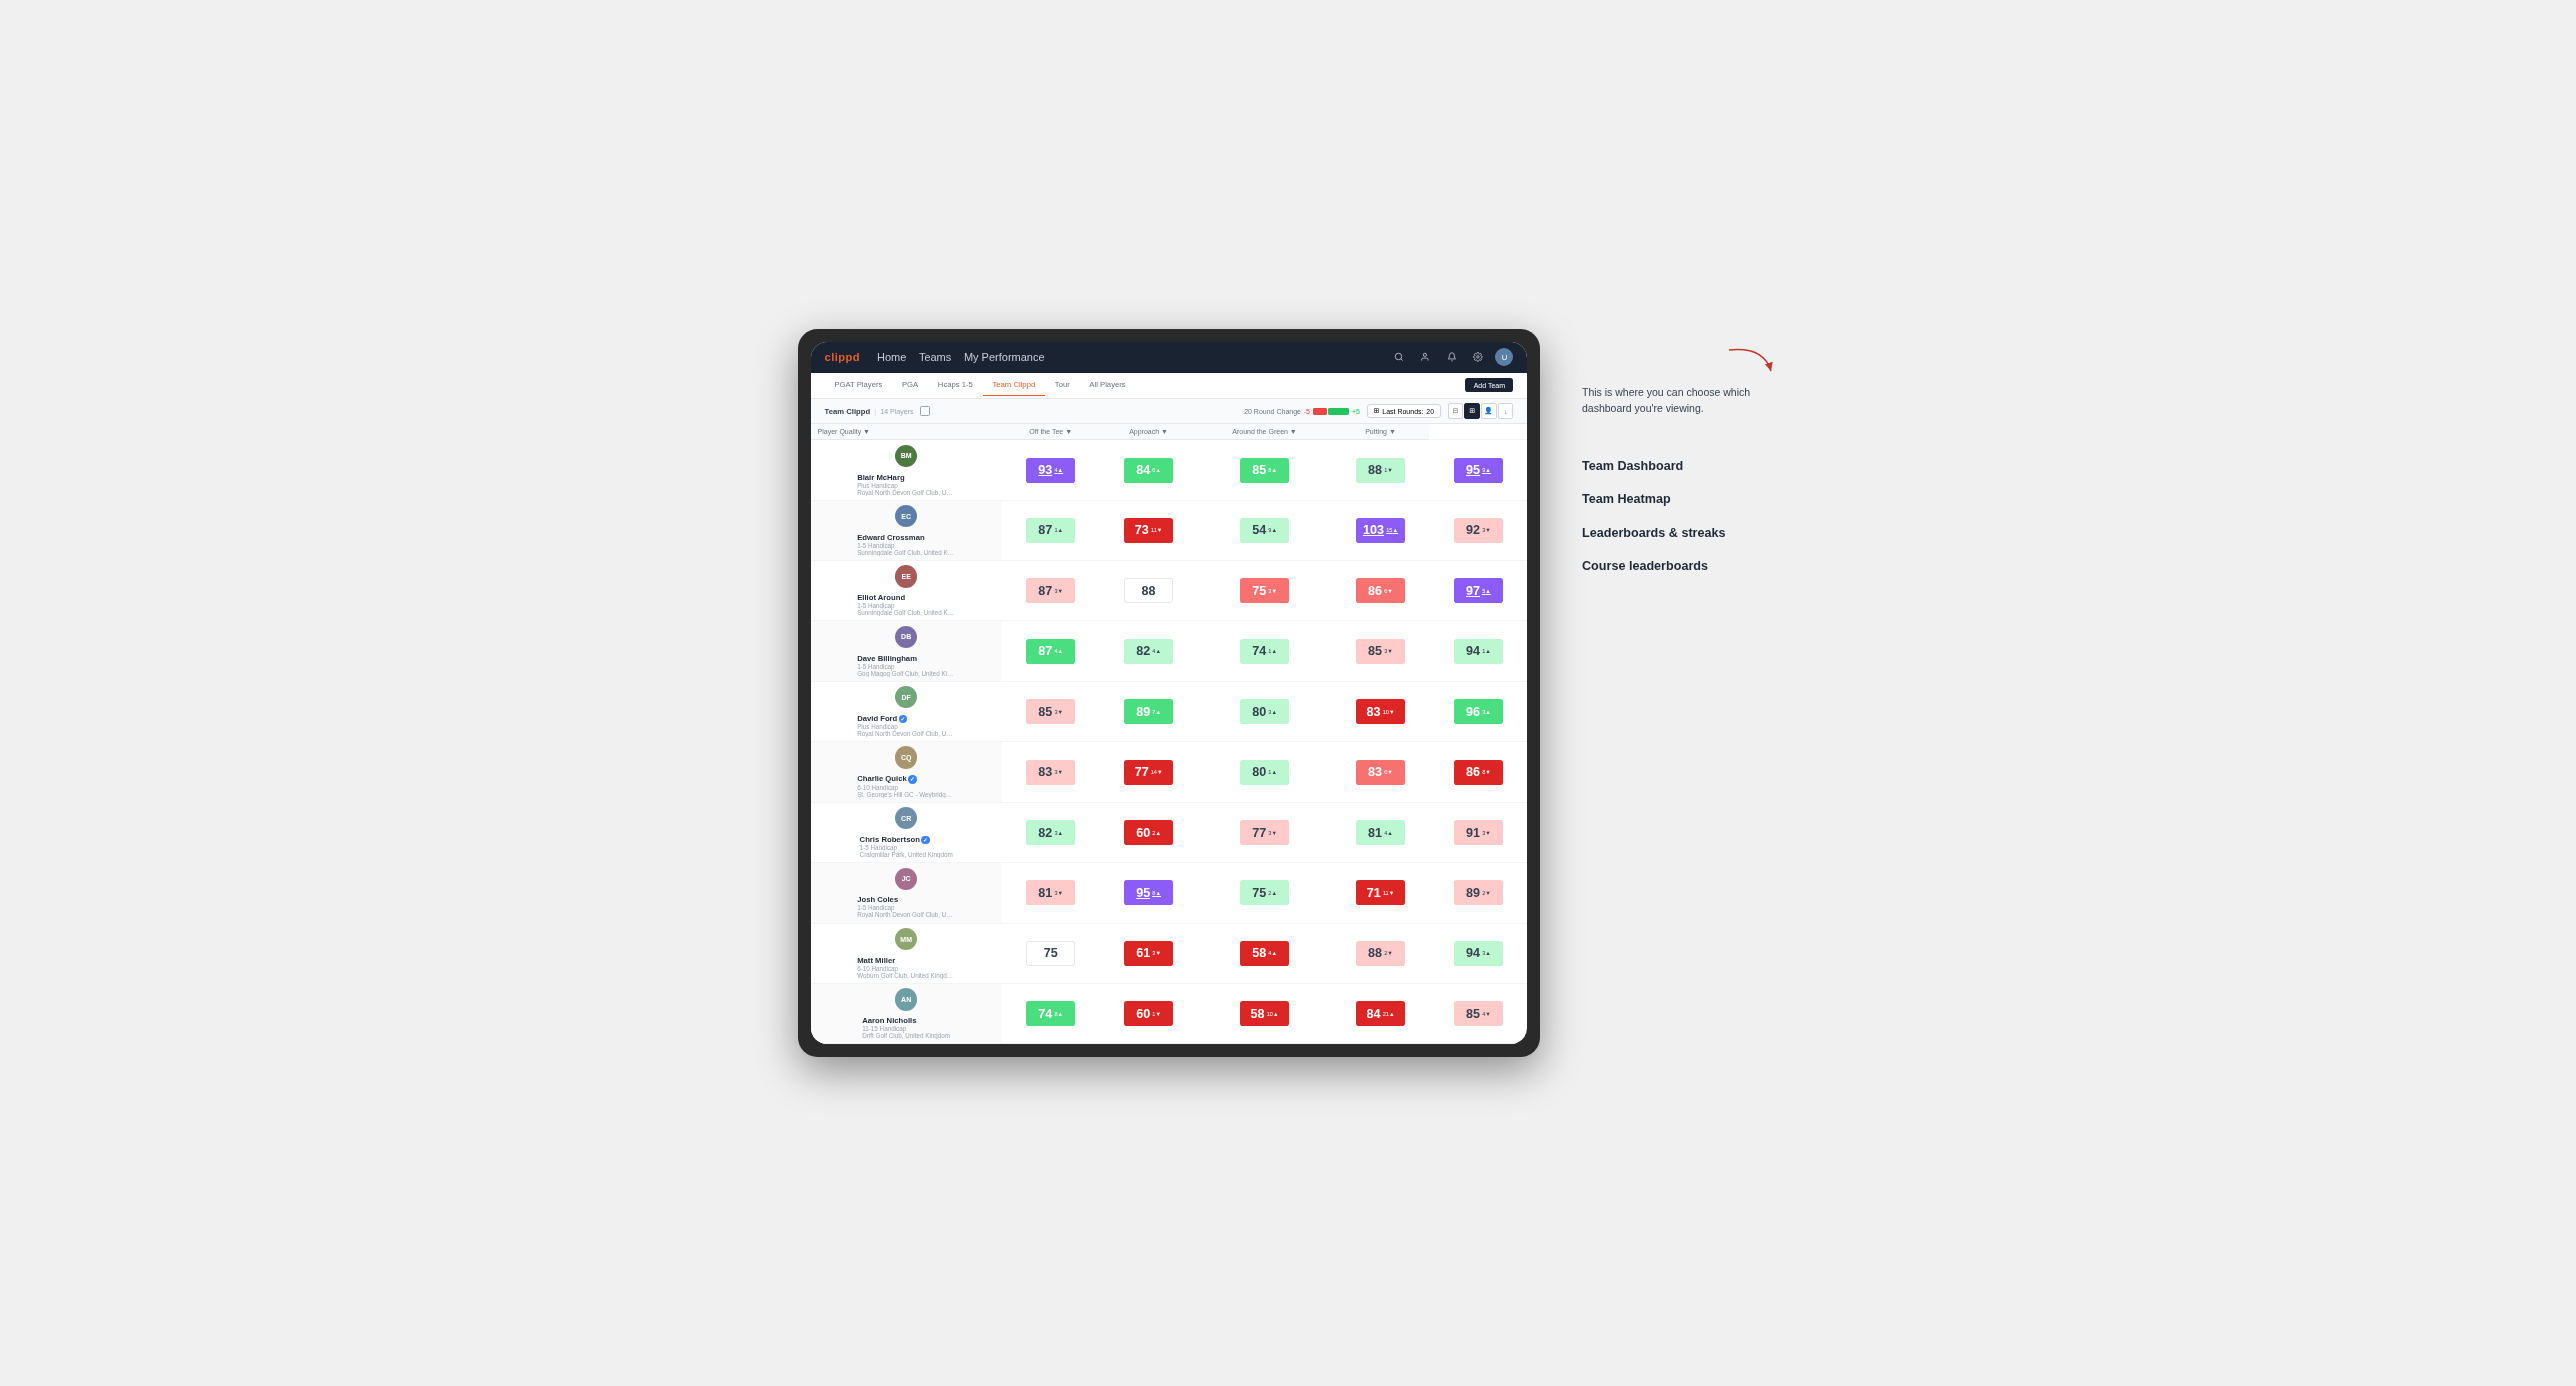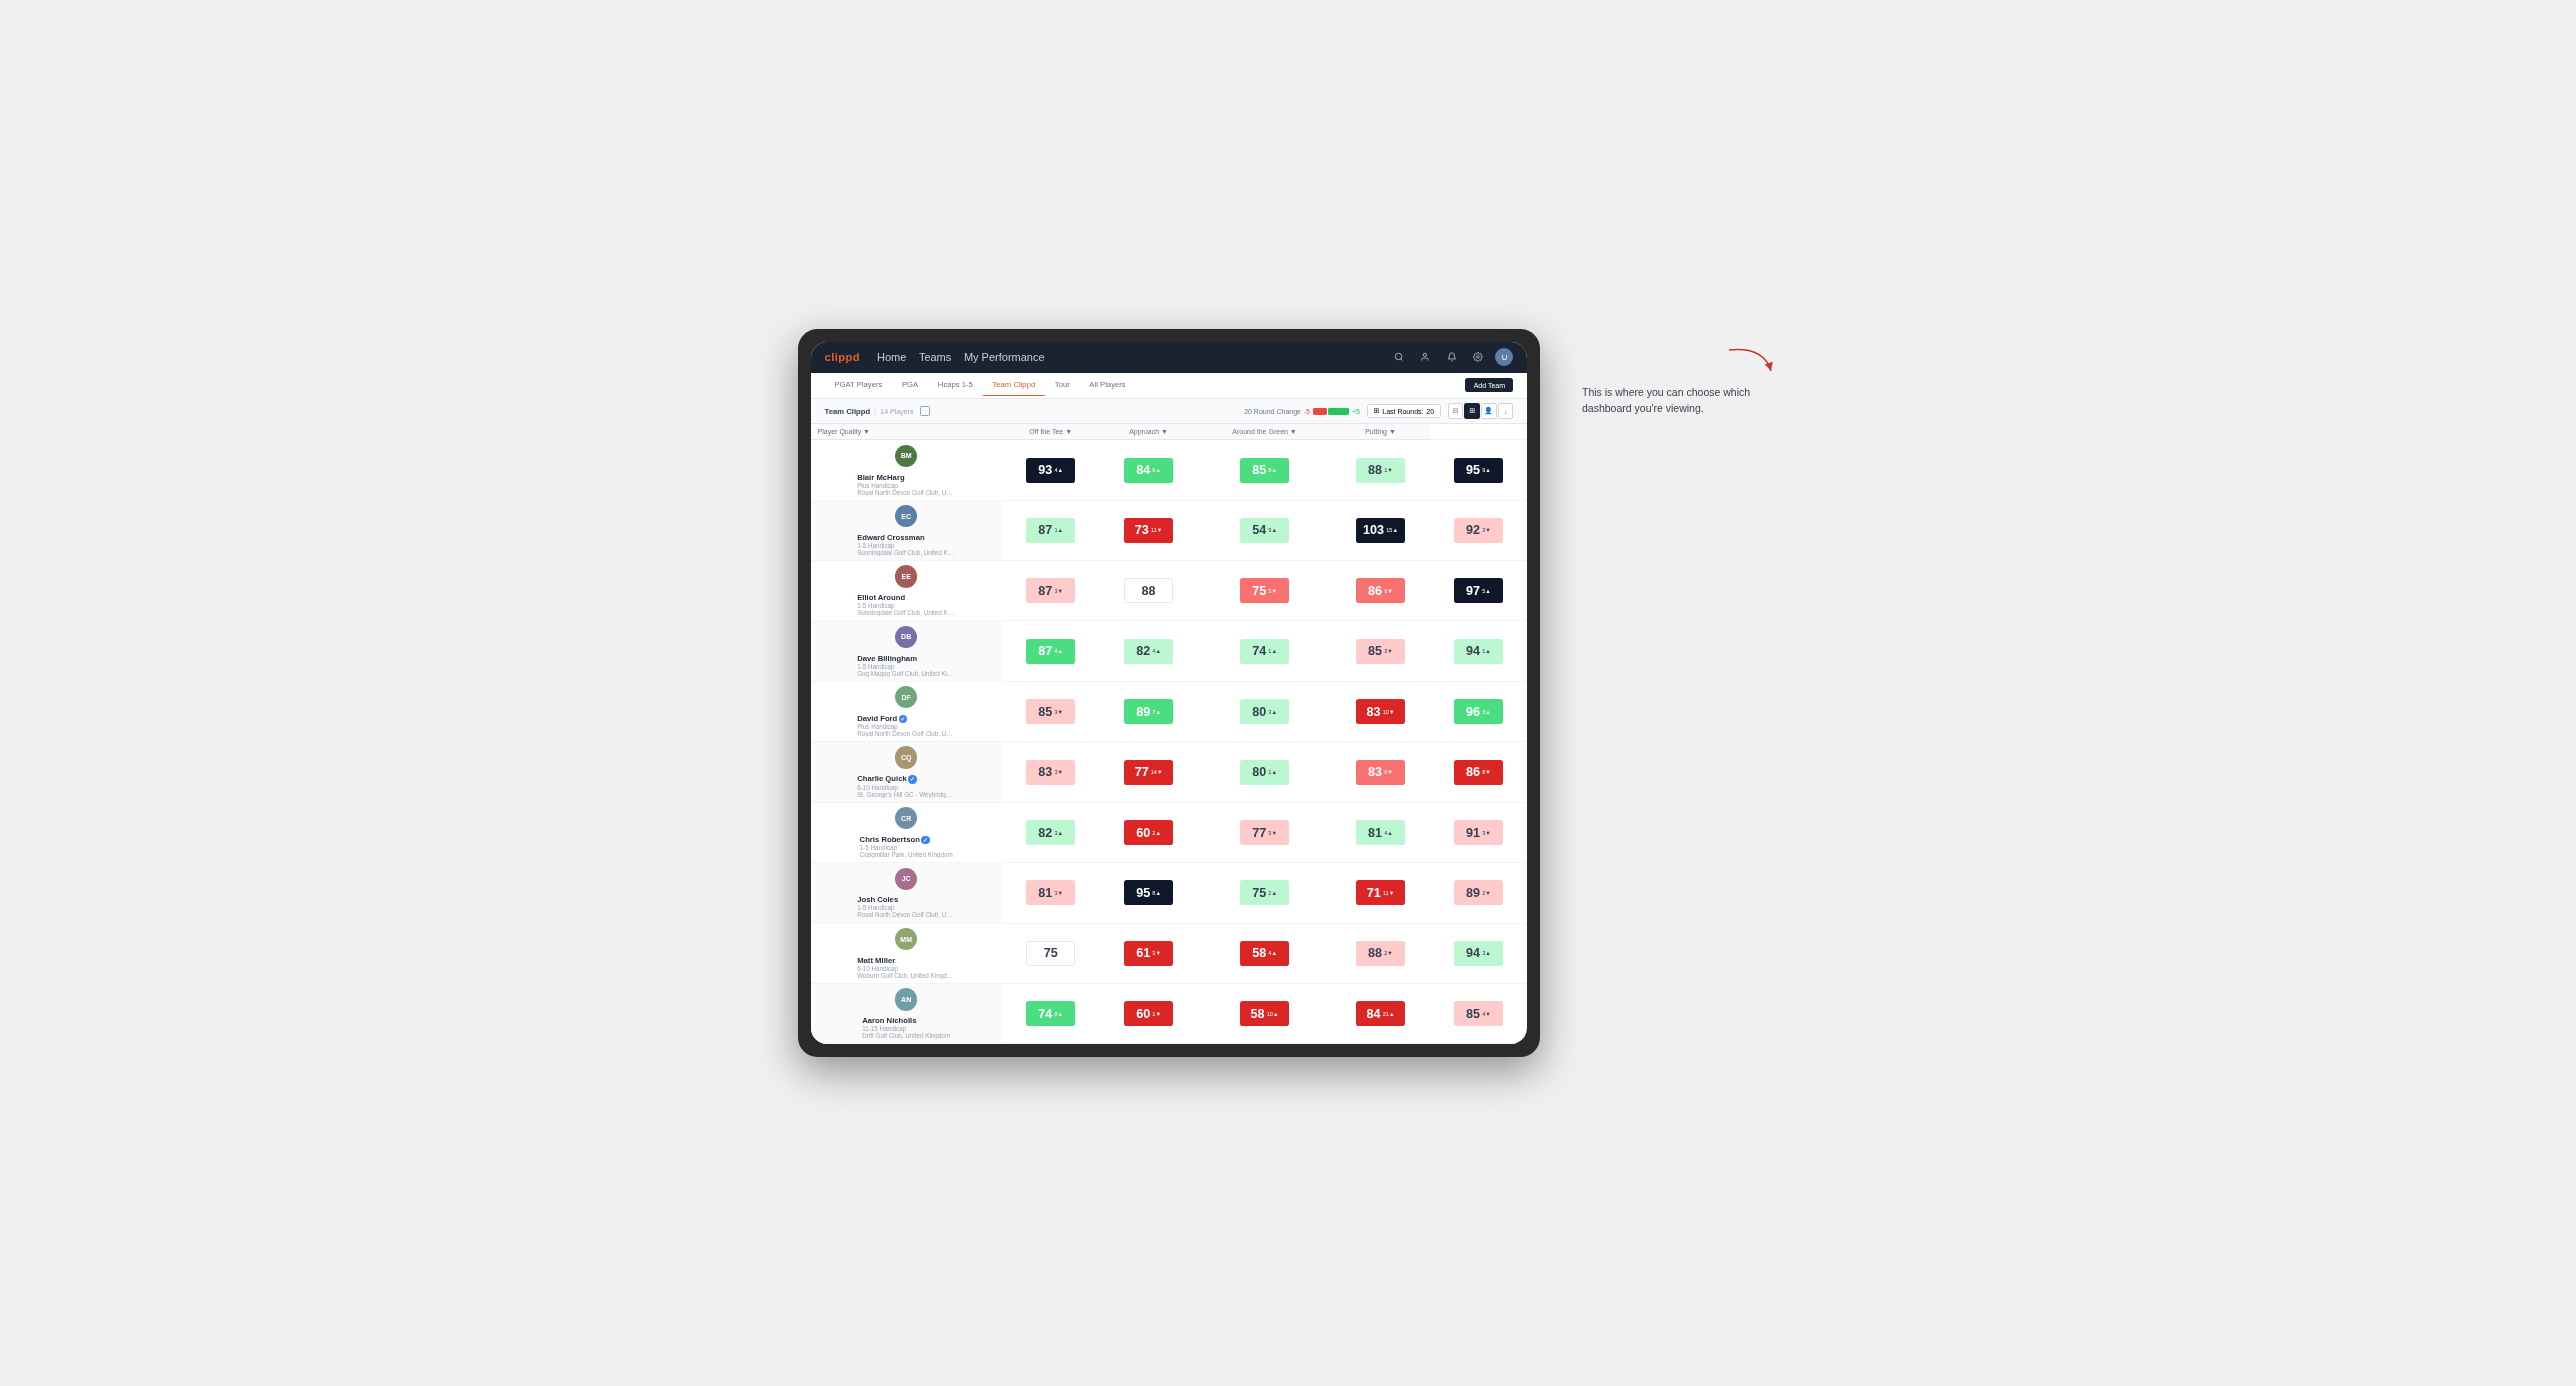--- a/index.html
+++ b/index.html
@@ -330,7 +330,7 @@
       align-items: center;
     }
 
-    .bg-green-dark { background: #0f172a; color: #fff; }
+    .bg-green-dark { background: #8b5cf6; color: #fff; text-decoration: underline; }
     .bg-green-mid  { background: #4ade80; color: #fff; }
     .bg-green-light{ background: #bbf7d0; color: #374151; }
     .bg-red-dark   { background: #dc2626; color: #fff; }

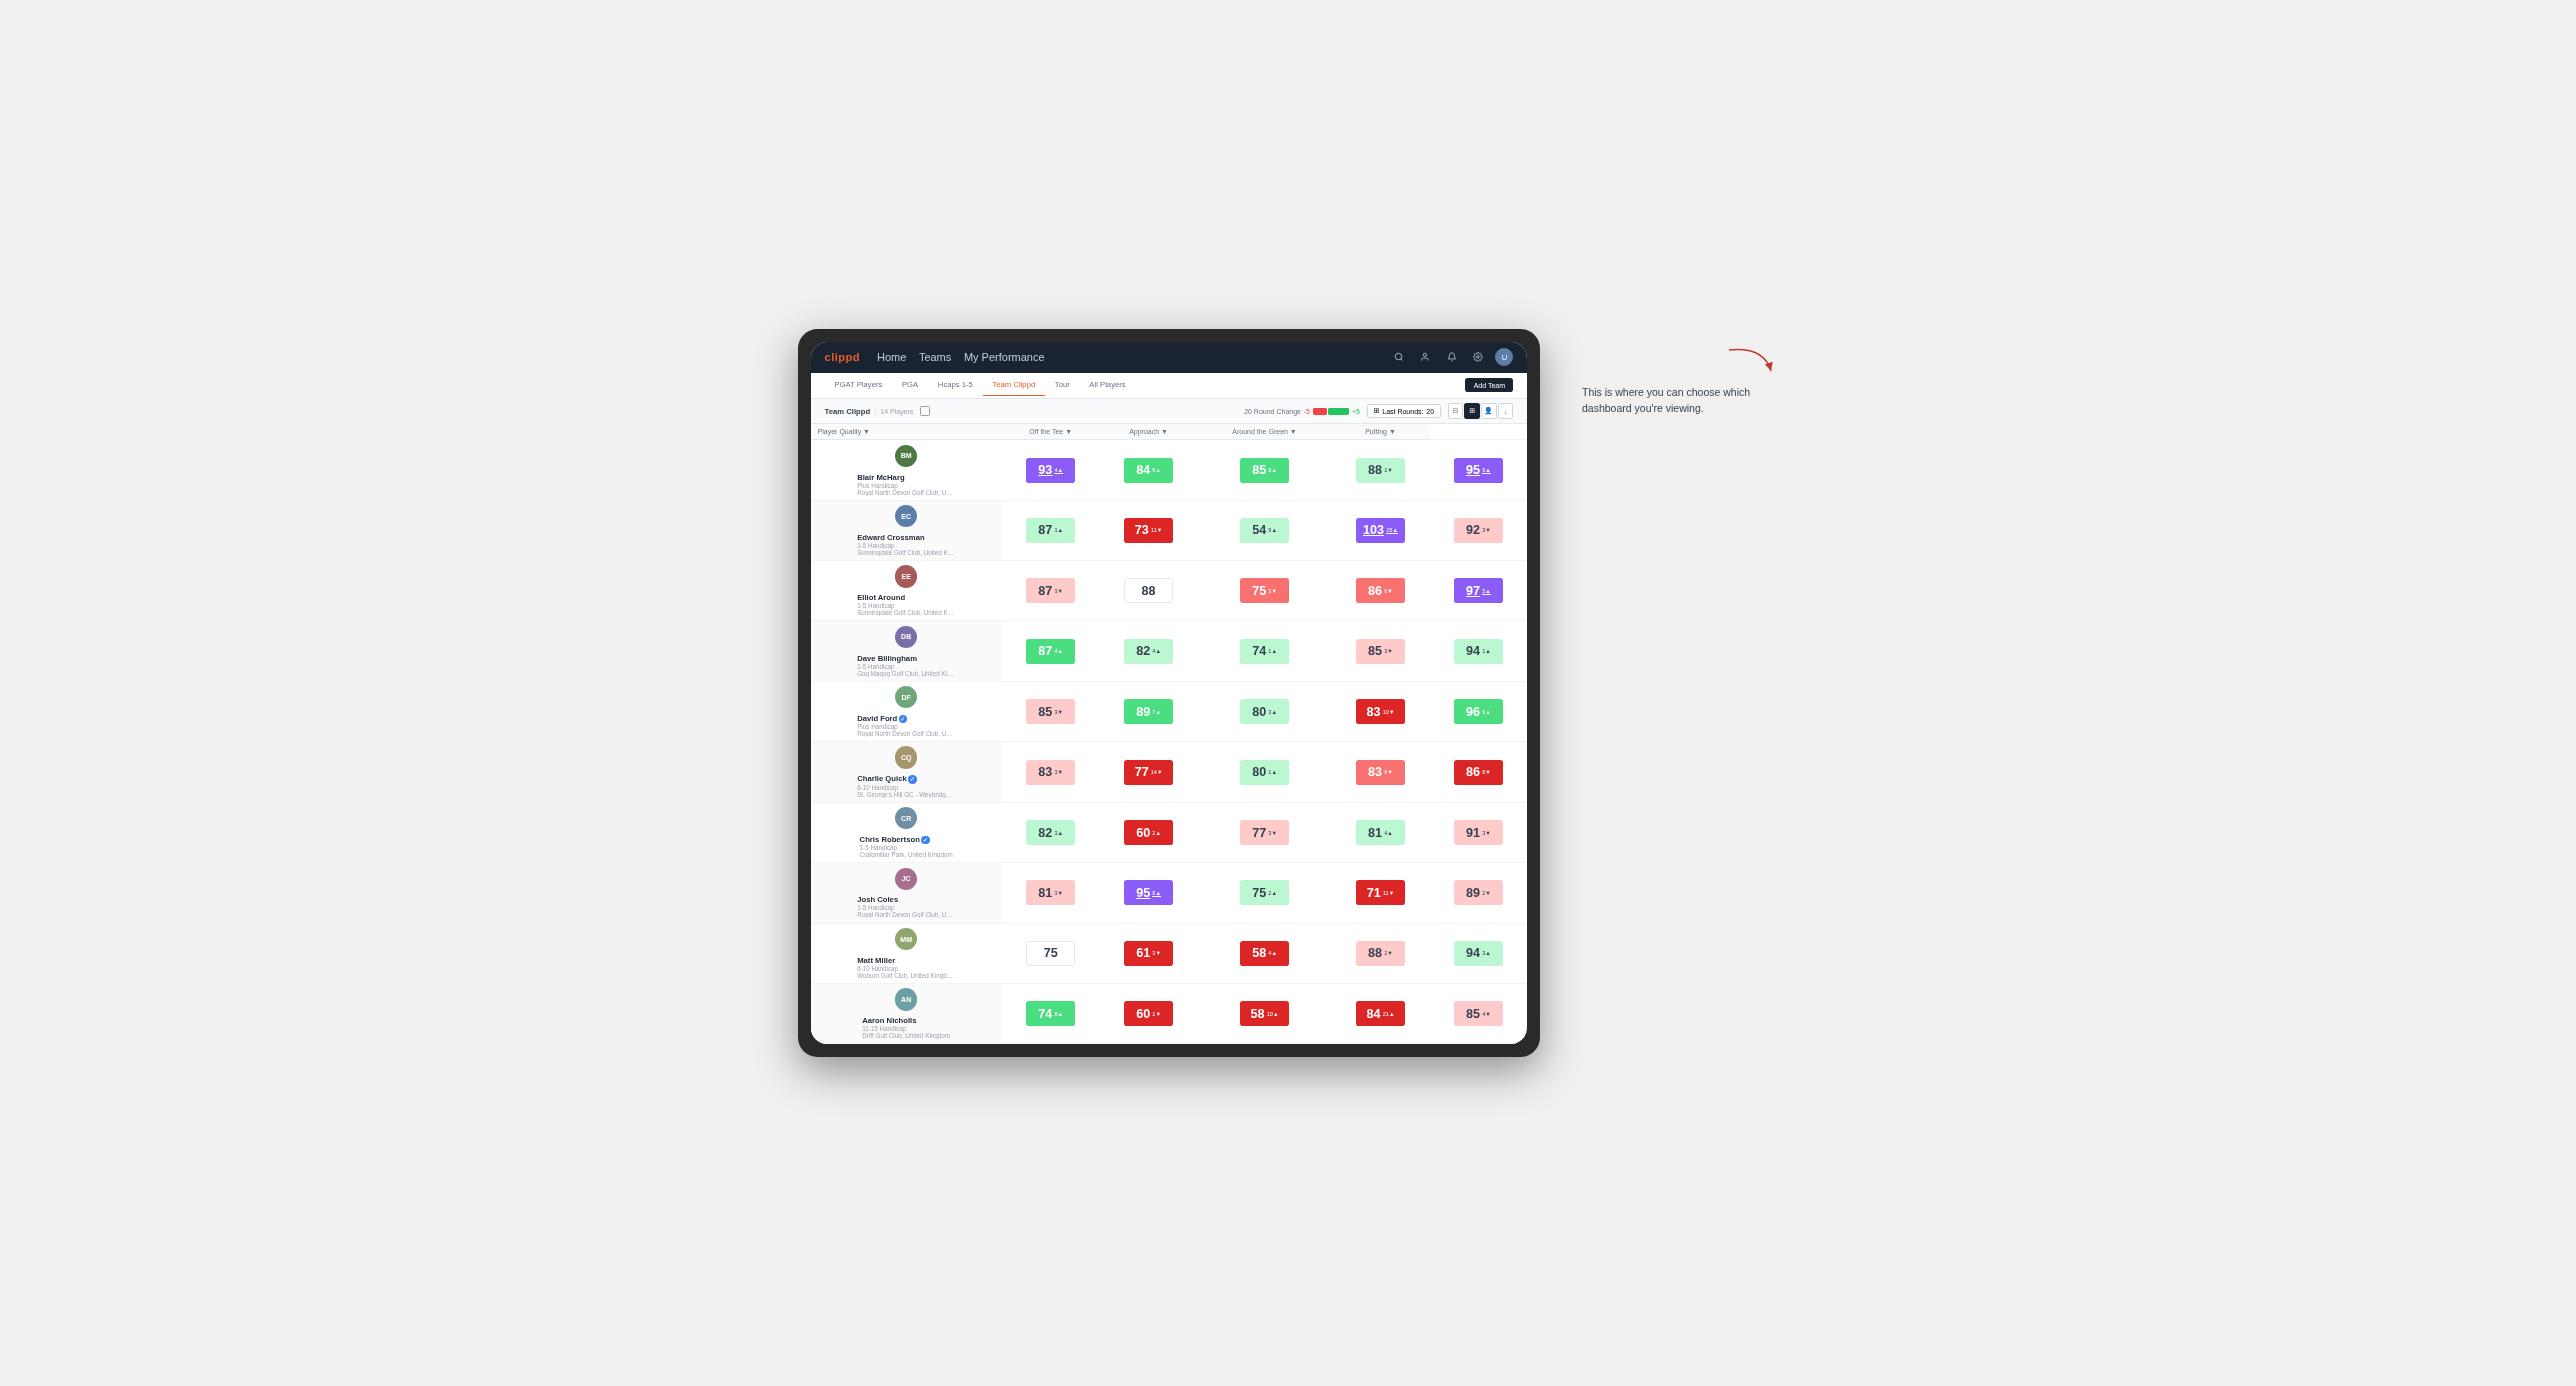--- a/index.html
+++ b/index.html
@@ -838,6 +838,12 @@
     </div>
     <p class="annotation-text">This is where you can choose which dashboard you're viewing.</p>
 
+    <div class="dashboard-options">
+      <div class="dashboard-option">Team Dashboard</div>
+      <div class="dashboard-option">Team Heatmap</div>
+      <div class="dashboard-option">Leaderboards &amp; streaks</div>
+      <div class="dashboard-option">Course leaderboards</div>
+    </div>
   </div>
 
 </div>

